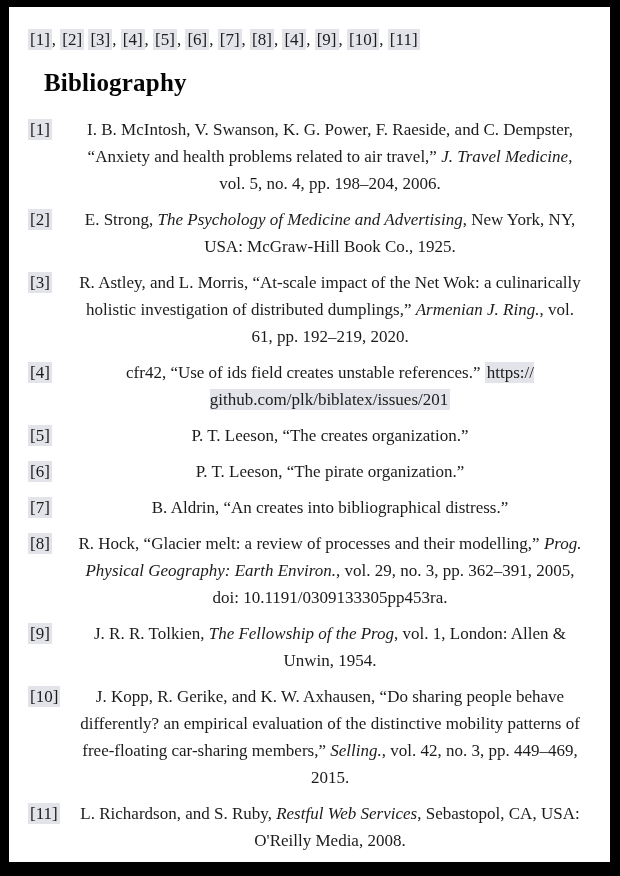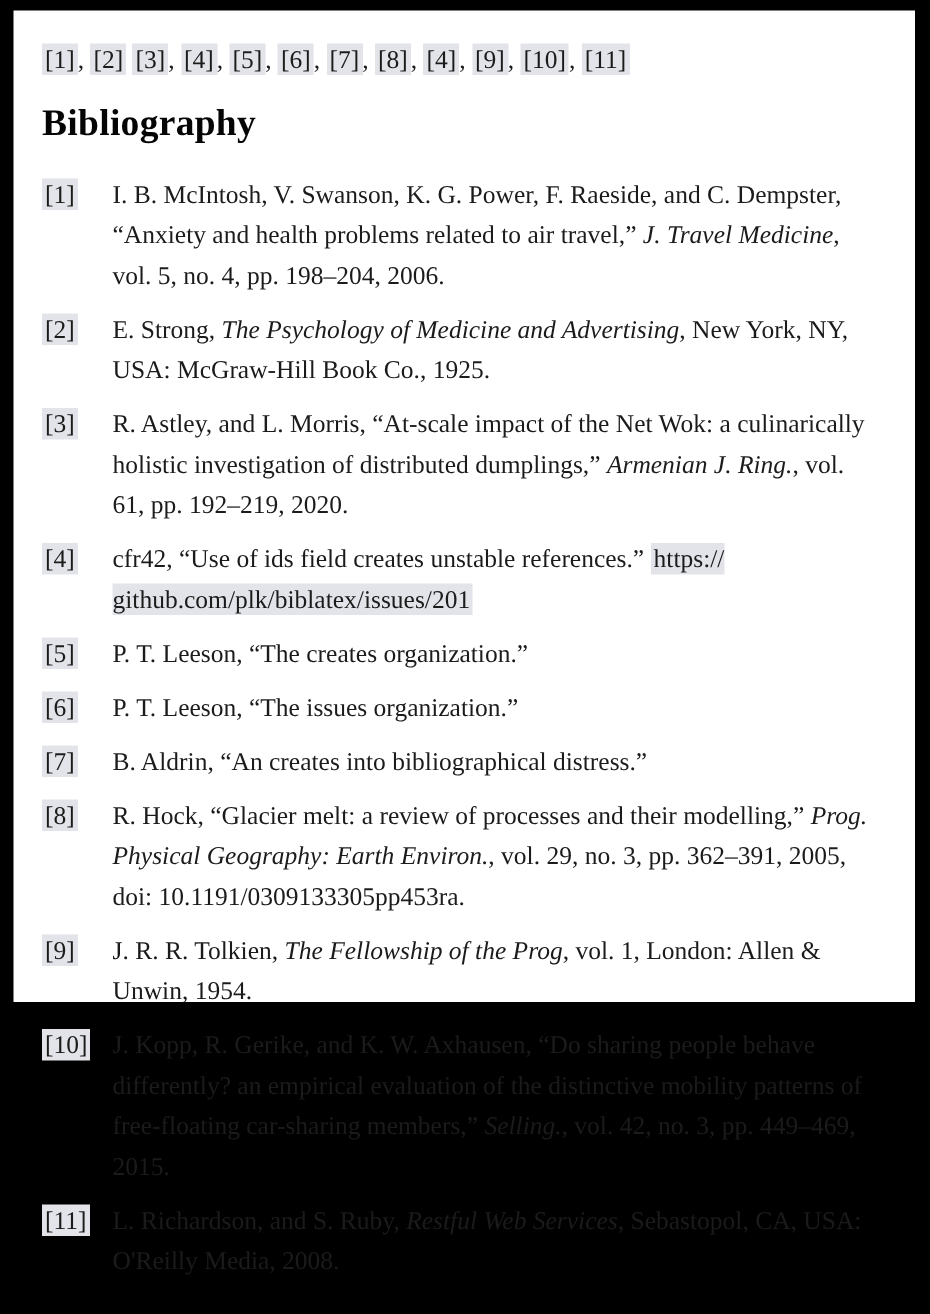--- a/index.html
+++ b/index.html
@@ -15,7 +15,7 @@
     left: 9px;
     top: 7px;
     width: 601px;
-    height: 661px;
+    height: 855px;
     background: #ffffff;
     color: #1b1b1b;
     padding: 22px 25px 0 19px;

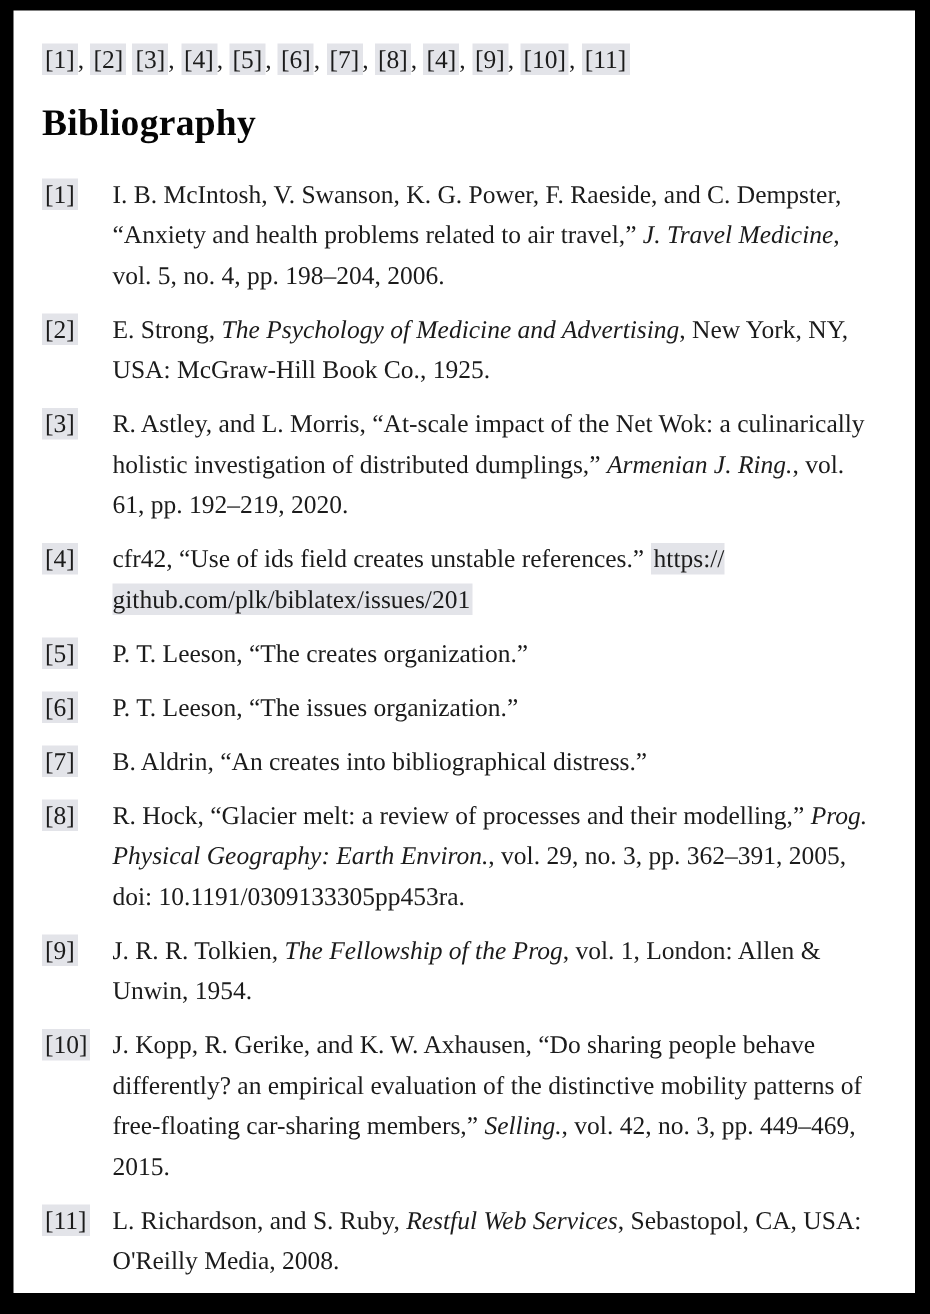--- a/index.html
+++ b/index.html
@@ -35,7 +35,7 @@
     line-height: 32px;
     font-weight: 700;
     color: #050505;
-    margin: 17px 0 17px 0;
+    margin: 17px 0 17px 16px;
     letter-spacing: 0.2px;
   }
   .entries { width: 100%; }

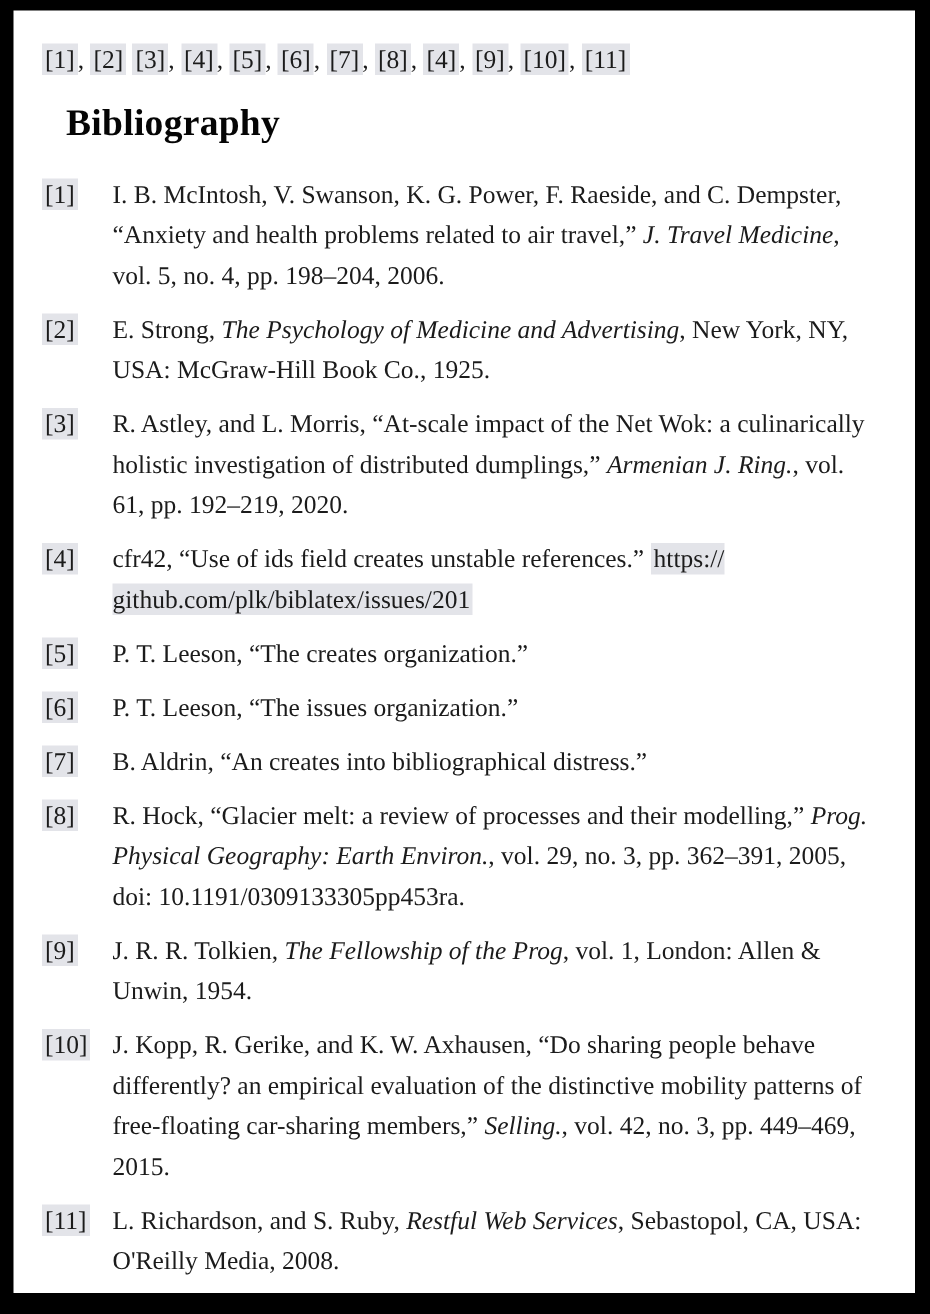--- a/index.html
+++ b/index.html
@@ -47,7 +47,7 @@
     margin-bottom: 9px;
   }
   .entry .label { align-self: start; }
-  .etext { min-width: 0; }
+  .etext { min-width: 0; text-align: center; }
   .it { font-style: italic; }
   .link { cursor: pointer; }
 </style>

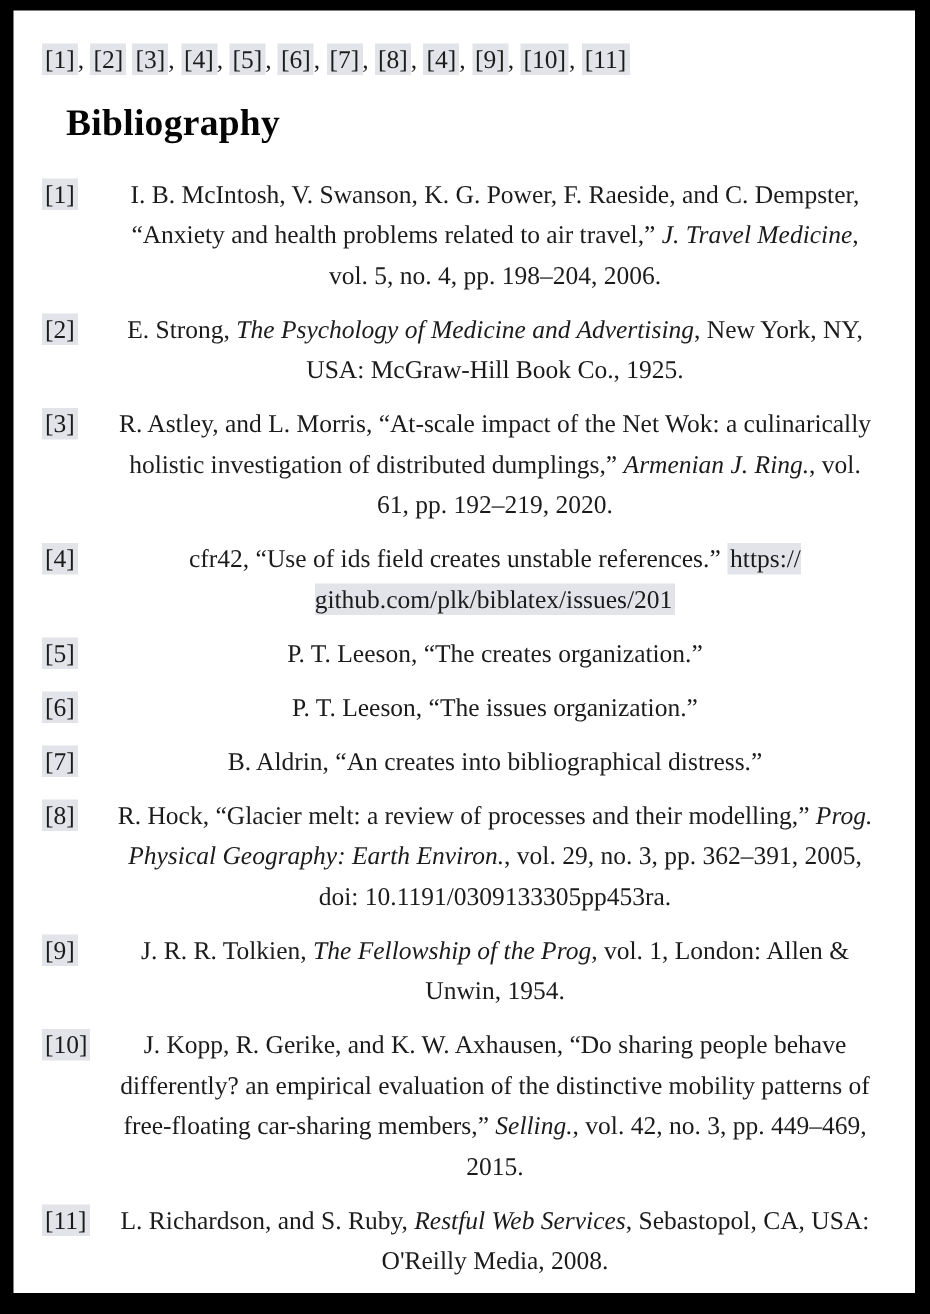--- a/index.html
+++ b/index.html
@@ -80,7 +80,7 @@
       </div>
       <div class="entry">
         <span class="label"><span class="hl">[6]</span></span>
-        <div class="etext">P. T. Leeson, “The issues organization.”</div>
+        <div class="etext">P. T. Leeson, “The pirate organization.”</div>
       </div>
       <div class="entry">
         <span class="label"><span class="hl">[7]</span></span>

